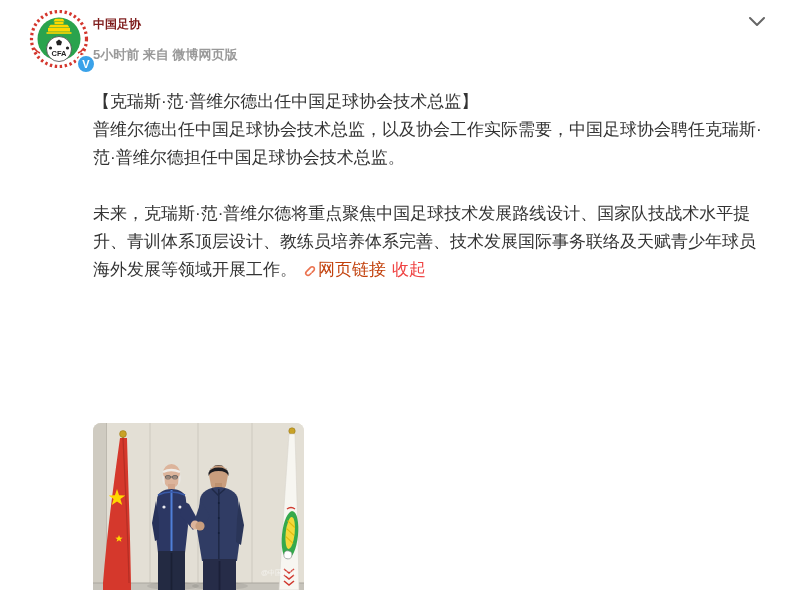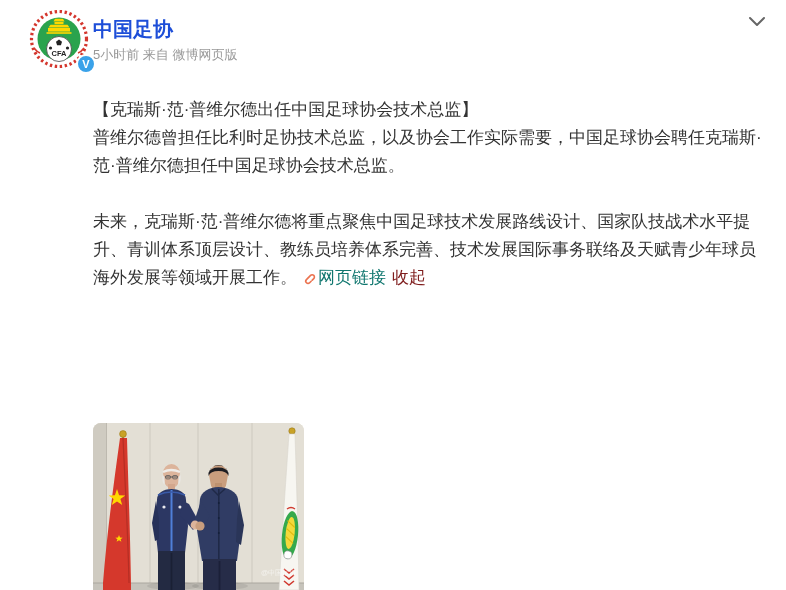--- a/index.html
+++ b/index.html
@@ -14,8 +14,8 @@
              background:#3aa2e9; border:2px solid #fff; border-radius:50%;
              color:#fff; font-size:11px; font-weight:bold; text-align:center;
              line-height:16px; }
-  .username { position:absolute; left:93px; top:16px; font-size:20px; font-weight:bold;
-              color:#1d4ed8; cursor:pointer; }
+  .username { position:absolute; left:93px; top:16px; font-size:12px; font-weight:bold;
+              color:#7f1d1d; cursor:pointer; }
   .post-meta { position:absolute; left:93px; top:46px; font-size:13px; color:#999;
                cursor:pointer; }
   .chevron { position:absolute; right:20px; top:16px; width:18px; height:12px; cursor:pointer; }

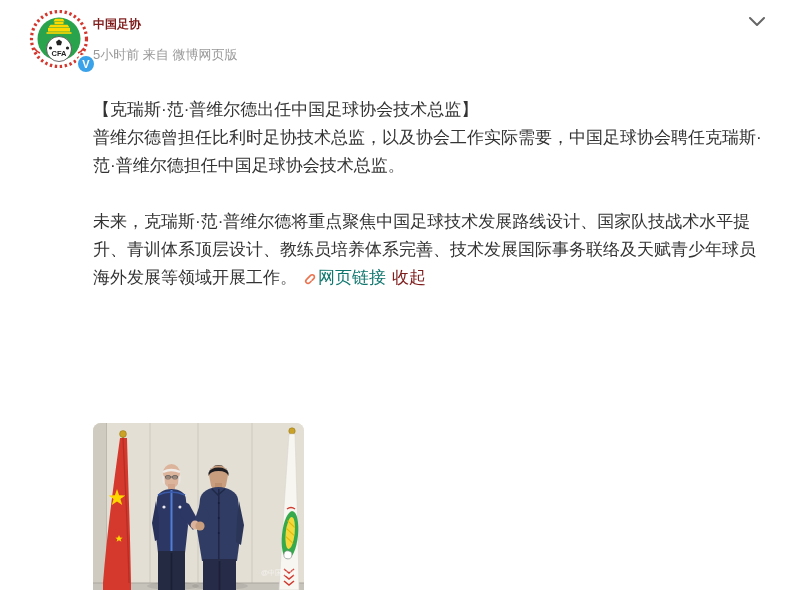--- a/index.html
+++ b/index.html
@@ -17,7 +17,7 @@
   .username { position:absolute; left:93px; top:16px; font-size:12px; font-weight:bold;
               color:#7f1d1d; cursor:pointer; }
   .post-meta { position:absolute; left:93px; top:46px; font-size:13px; color:#999;
-               cursor:pointer; }
+               cursor:pointer;font-weight:bold; }
   .chevron { position:absolute; right:20px; top:16px; width:18px; height:12px; cursor:pointer; }
 
   

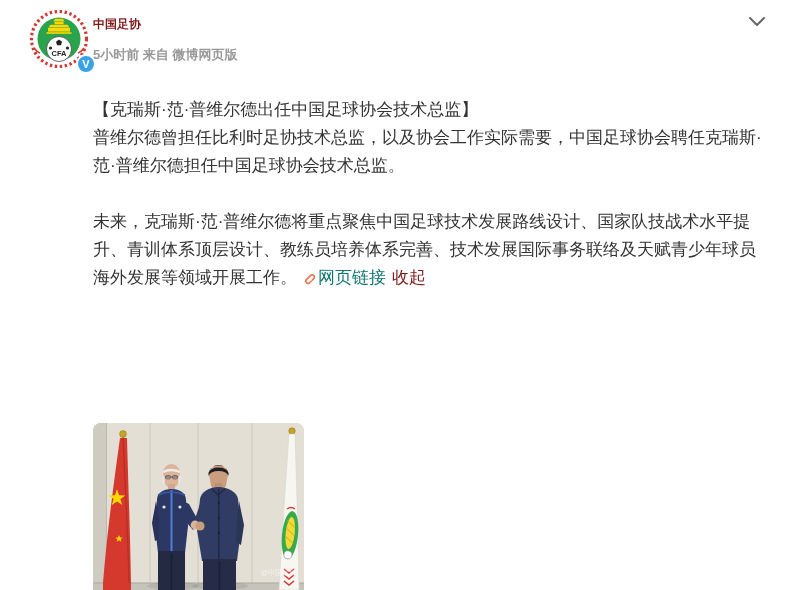--- a/index.html
+++ b/index.html
@@ -21,7 +21,7 @@
   .chevron { position:absolute; right:20px; top:16px; width:18px; height:12px; cursor:pointer; }
 
   
-  .post-body { position:absolute; left:93px; top:96px; width:670px;
+  .post-body { position:absolute; left:93px; top:88px; width:670px;
                font-size:17px; line-height:28px; color:#333; }
   .post-body p { margin:0 0 28px 0; }
   .weibo-link { color:#0f766e; text-decoration:none; cursor:pointer; white-space:nowrap; }

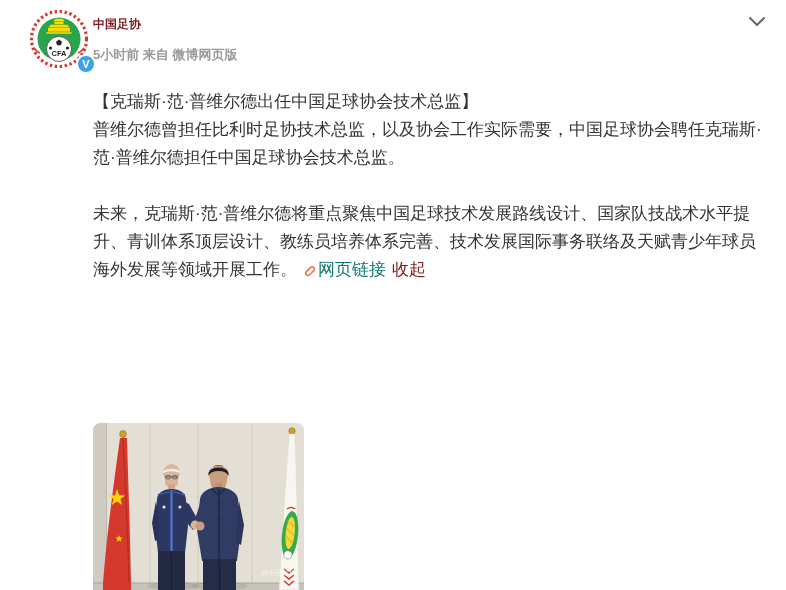--- a/index.html
+++ b/index.html
@@ -72,7 +72,7 @@
   </svg>
 
   <div class="post-body">
-    <p><span>【克瑞斯·范·普维尔德出任中国足球协会技术总监】</span><br><span>普维尔德曾担任比利时足协技术总监，以及协会工作实际需要，中国足球协会聘任克瑞斯·范·普维尔德担任中国足球协会技术总监。</span></p>
+    <p><span>【克瑞斯·范·普维尔德出任中国足球协会技术总监】</span><br><span>普维尔德出任中国足球协会技术总监，以及协会工作实际需要，中国足球协会聘任克瑞斯·范·普维尔德担任中国足球协会技术总监。</span></p>
     <p><span>未来，克瑞斯·范·普维尔德将重点聚焦中国足球技术发展路线设计、国家队技战术水平提升、青训体系顶层设计、教练员培养体系完善、技术发展国际事务联络及天赋青少年球员海外发展等领域开展工作。</span><a class="weibo-link"><svg class="link-icon-svg" viewBox="0 0 16 16">
           <path d="M6.5 9.5 L10.2 5.8 a2.4 2.4 0 0 1 3.4 3.4 L12 10.8 M9.5 6.5 L5.8 10.2 a2.4 2.4 0 0 0 3.4 3.4 L10.8 12" fill="none" stroke="#eb7350" stroke-width="1.7" stroke-linecap="round"></path>
         </svg><span>网页链接</span></a><span class="collapse">收起</span></p>

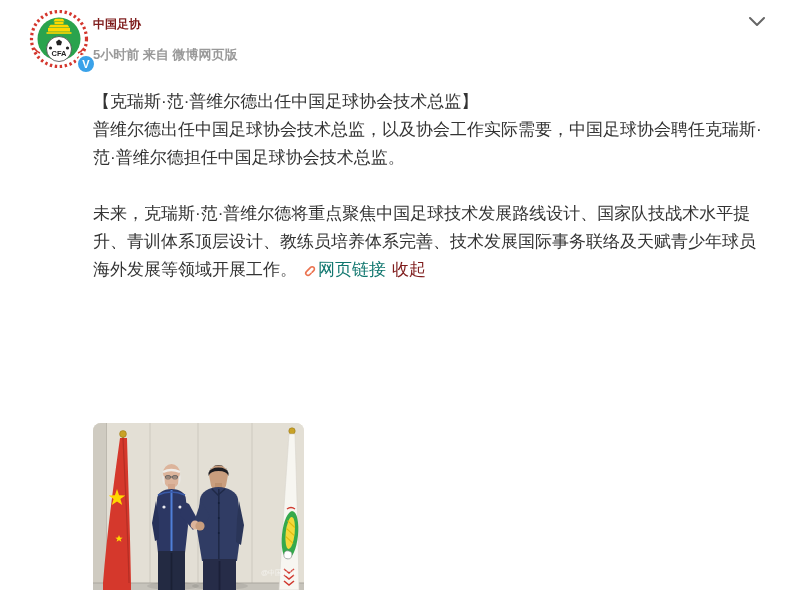--- a/index.html
+++ b/index.html
@@ -24,7 +24,7 @@
   .post-body { position:absolute; left:93px; top:88px; width:670px;
                font-size:17px; line-height:28px; color:#333; }
   .post-body p { margin:0 0 28px 0; }
-  .weibo-link { color:#0f766e; text-decoration:none; cursor:pointer; white-space:nowrap; }
+  .weibo-link { color:#c2410c; text-decoration:none; cursor:pointer; white-space:nowrap; }
   .link-icon-svg { width:15px; height:15px; vertical-align:-2px; margin:0 2px 0 4px; }
   .collapse { color:#7f1d1d; cursor:pointer; margin-left:6px; }
 

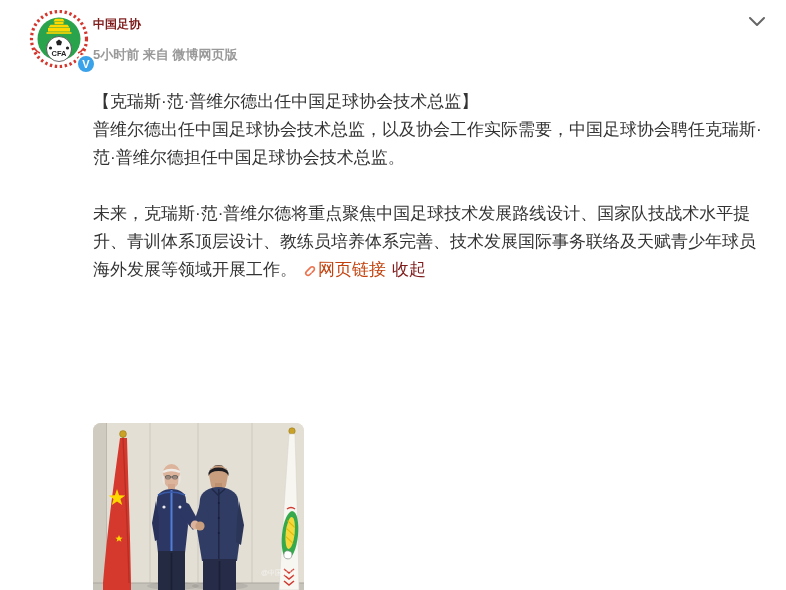--- a/index.html
+++ b/index.html
@@ -26,7 +26,7 @@
   .post-body p { margin:0 0 28px 0; }
   .weibo-link { color:#c2410c; text-decoration:none; cursor:pointer; white-space:nowrap; }
   .link-icon-svg { width:15px; height:15px; vertical-align:-2px; margin:0 2px 0 4px; }
-  .collapse { color:#7f1d1d; cursor:pointer; margin-left:6px; }
+  .collapse { color:#ef4444; cursor:pointer; margin-left:6px; }
 
   
   .photo { position:absolute; left:93px; top:423px; width:211px; height:167px;

